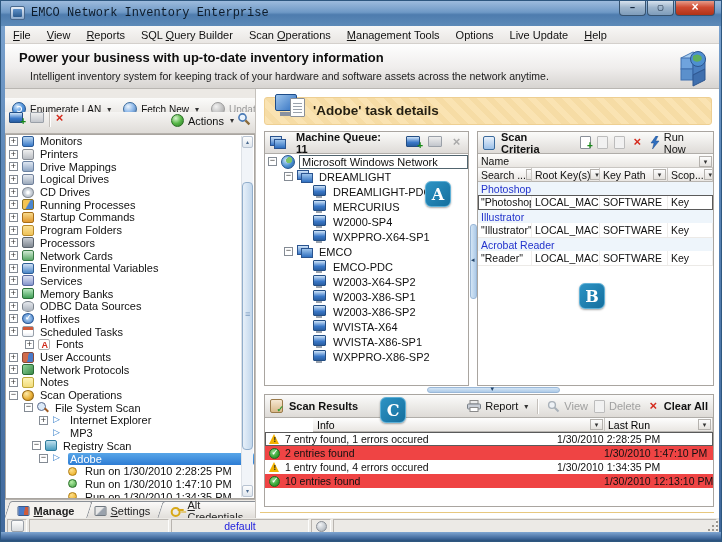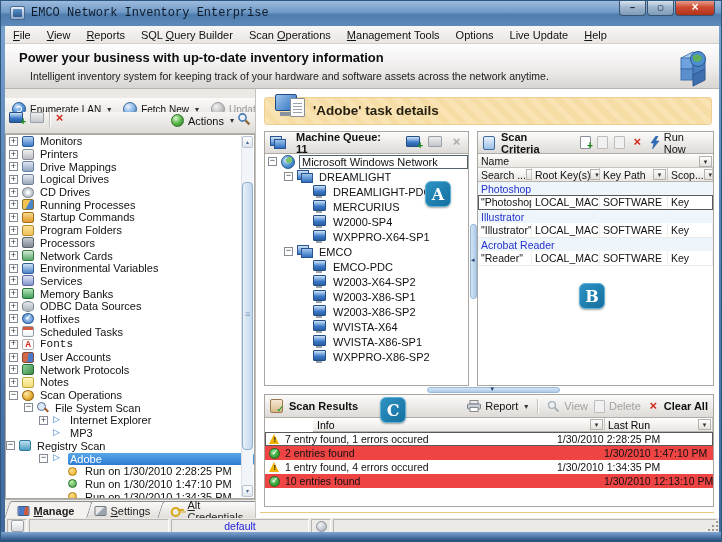--- a/index.html
+++ b/index.html
@@ -408,7 +408,7 @@
             <span class="ic ti scheduled-tasks-icon"></span>
             <span class="tlabel">Scheduled Tasks</span>
           </div>
-          <div class="trow" style="padding-left: 3px; font-family: Liberation Mono, monospace;">
+          <div class="trow" style="padding-left: 19px;">
             <span class="exp exp-plus"></span>
             <span class="ic ti fonts-icon"></span>
             <span class="tlabel">Fonts</span>

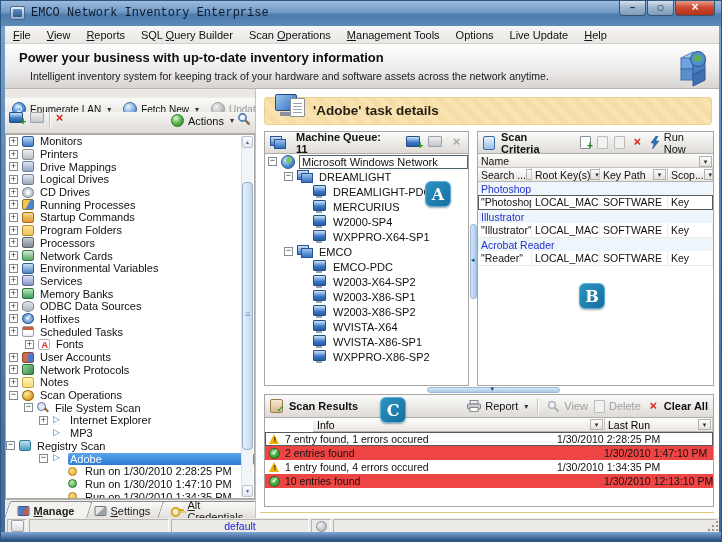--- a/index.html
+++ b/index.html
@@ -448,7 +448,7 @@
             <span class="ic ti task-icon"></span>
             <span class="tlabel">MP3</span>
           </div>
-          <div class="trow" style="padding-left: 0;">
+          <div class="trow" style="padding-left: 26px;">
             <span class="exp exp-minus"></span>
             <span class="ic ti registry-scan-icon"></span>
             <span class="tlabel">Registry Scan</span>

